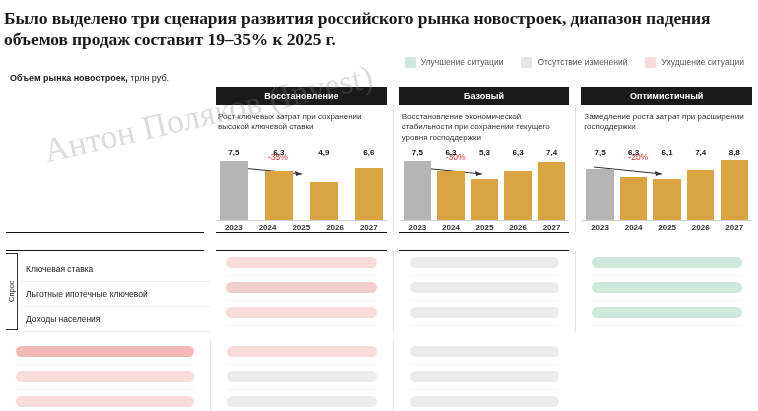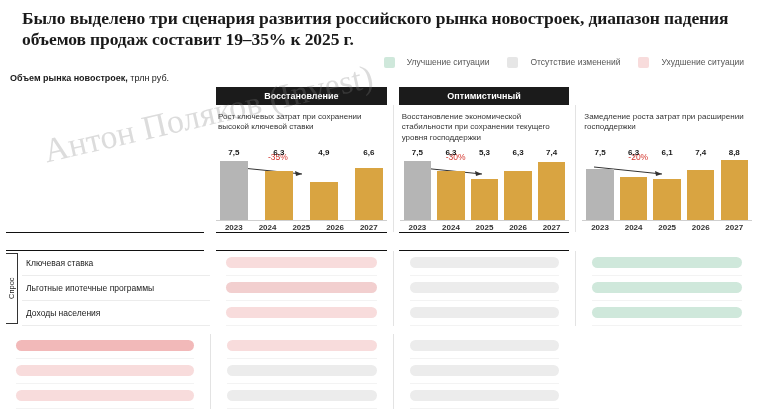--- a/index.html
+++ b/index.html
@@ -32,7 +32,7 @@
     font-weight: bold;
     font-size: 17.5px;
     line-height: 1.22;
-    padding: 8px 10px 0 22px;
+    padding: 8px 10px 0 4px;
     letter-spacing: -0.1px;
   }
   .legend {

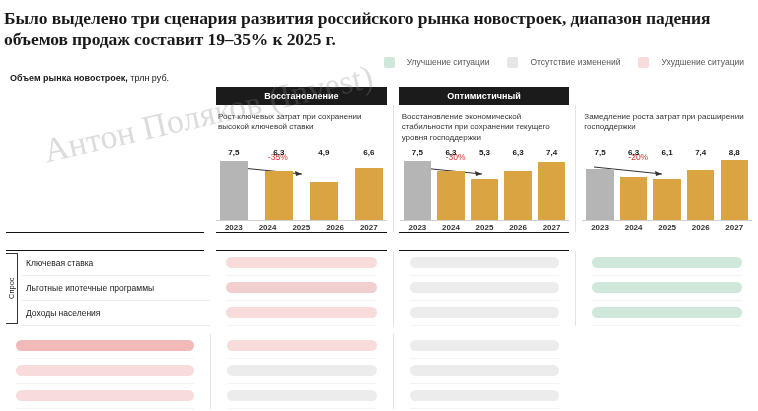--- a/index.html
+++ b/index.html
@@ -44,7 +44,7 @@
     font-size: 8.5px;
     color: #555;
   }
-  .legend-item { display: flex; align-items: center; gap: 12px; }
+  .legend-item { display: flex; align-items: center; gap: 5px; }
   .legend-swatch { width: 11px; height: 11px; border-radius: 2px; display: inline-block; }
 
   .subtitle {

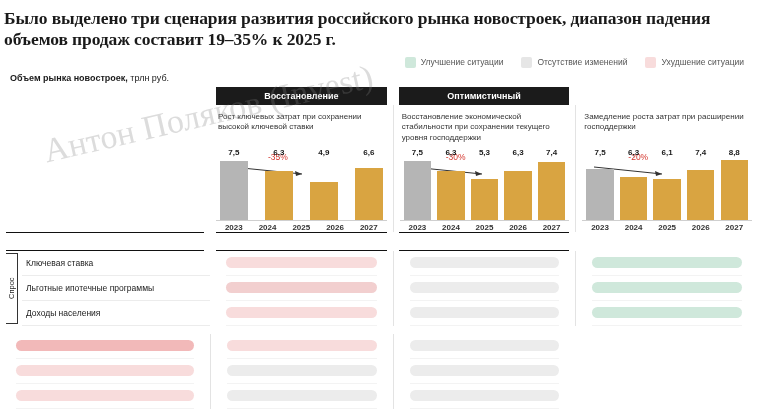--- a/index.html
+++ b/index.html
@@ -217,6 +217,7 @@
 <div class="grid" style="border-top:none">
   <div class="head-spacer"></div>
   <div class="col-head">Восстановление</div>
+  <div class="col-head">Базовый</div>
   <div class="col-head">Оптимистичный</div>
 </div>
 

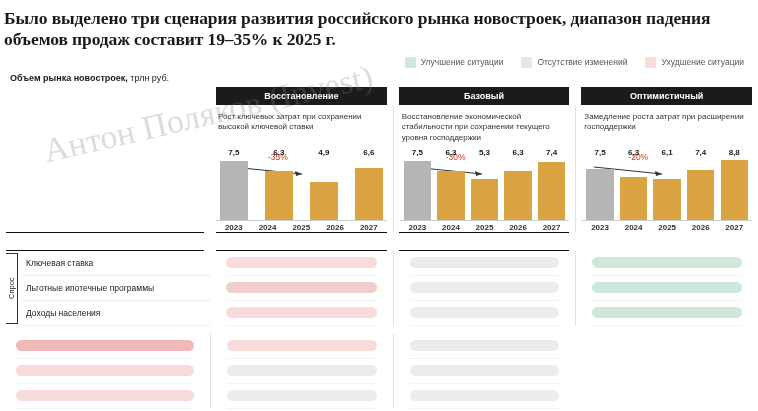--- a/index.html
+++ b/index.html
@@ -163,7 +163,7 @@
     width: 12px;
     box-sizing: border-box;
   }
-  .group-rows { flex: 1; }
+  .group-rows { flex: 1; margin-top: 6px; }
   .rowlabel {
     height: 24px;
     display: flex;

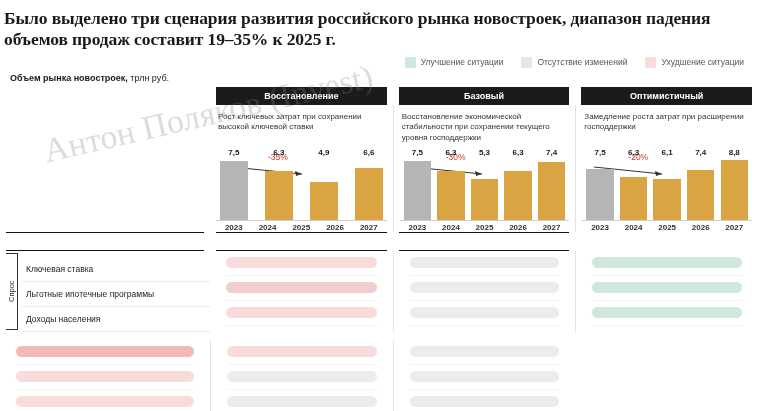--- a/index.html
+++ b/index.html
@@ -350,7 +350,7 @@
     <div class="group-label">Спрос</div>
     <div class="group-rows">
       <div class="rowlabel">Ключевая ставка</div>
-      <div class="rowlabel">Льготные ипотечные программы</div>
+      <div class="rowlabel">Льготные ипотечные ключевой</div>
       <div class="rowlabel">Доходы населения</div>
     </div>
   </div>

